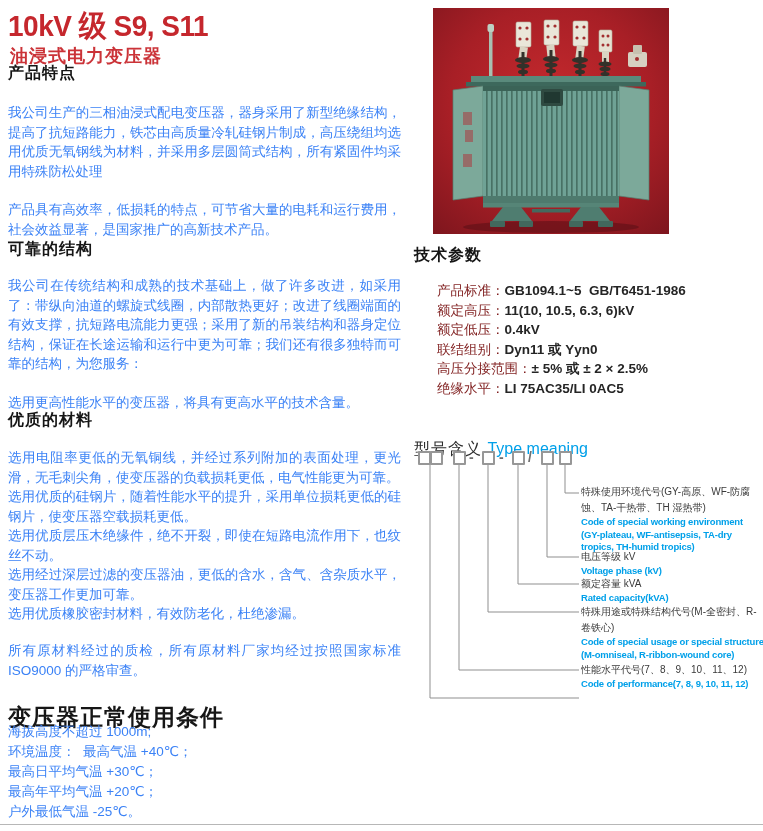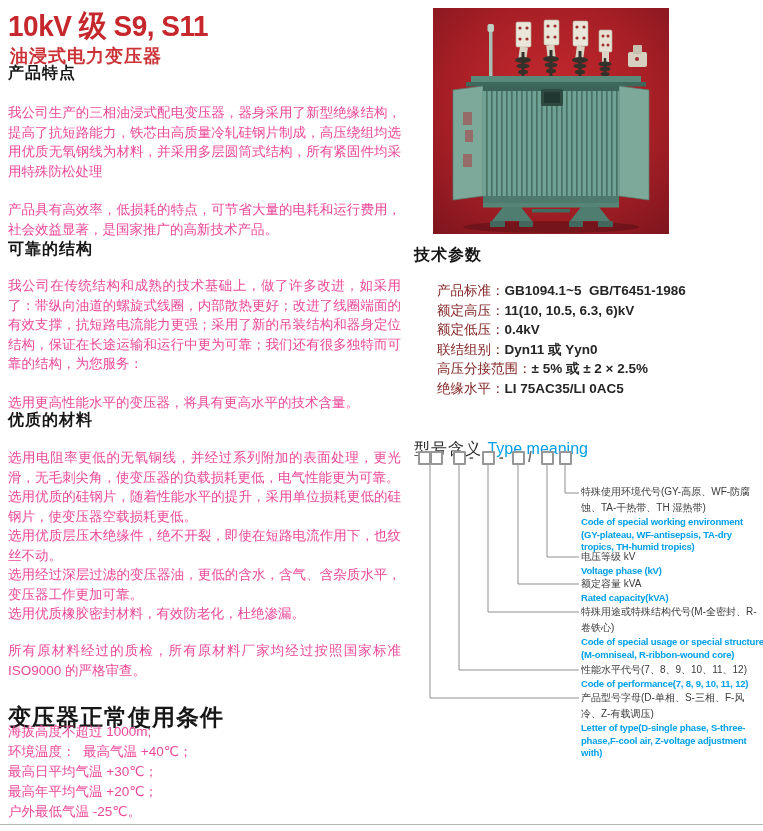--- a/index.html
+++ b/index.html
@@ -29,7 +29,7 @@
   .h-conditions{left:8px;top:702px;font-size:23px;}
   .h-tech{left:414px;top:245px;}
   .body-text{
-    font-size:13.5px;line-height:19.5px;color:#ec4899;
+    font-size:13.5px;line-height:19.5px;color:#3b82f6;
     text-align:justify;width:393px;left:8px;
   }
   .p-feat1{top:103px;}

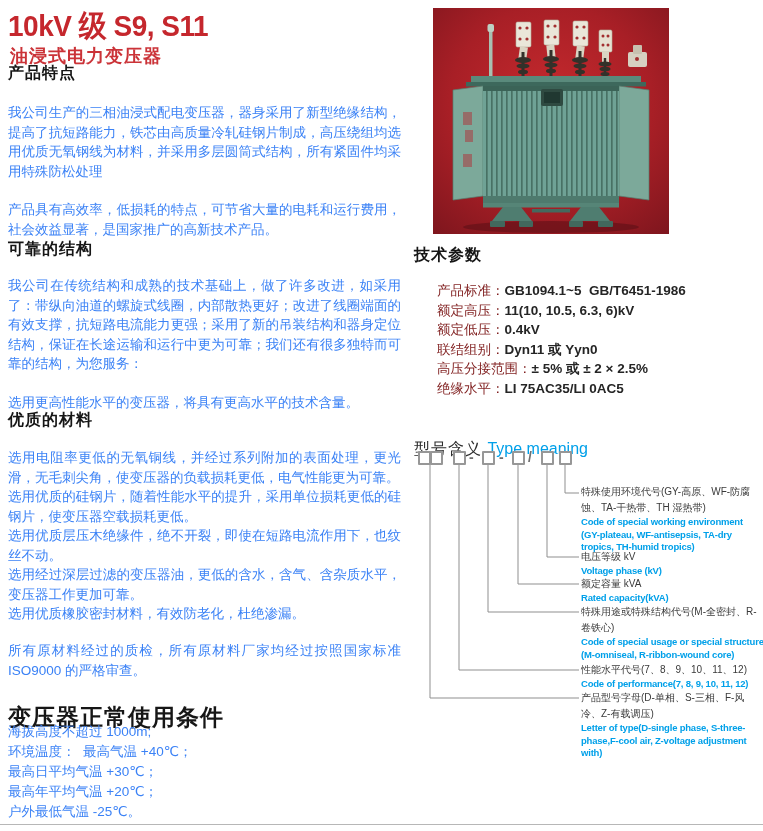--- a/index.html
+++ b/index.html
@@ -265,10 +265,6 @@
     <div class="zh">性能水平代号(7、8、9、10、11、12)</div>
     <div class="en">Code of performance(7, 8, 9, 10, 11, 12)</div>
   </div>
-  <div class="dlabel" style="top:242px">
-    <div class="zh">产品型号字母(D-单相、S-三相、F-风冷、Z-有载调压)</div>
-    <div class="en">Letter of type(D-single phase, S-three-phase,F-cool air, Z-voltage adjustment with)</div>
-  </div>
 </div>
 
 <div class="abs bottom-rule"></div>

